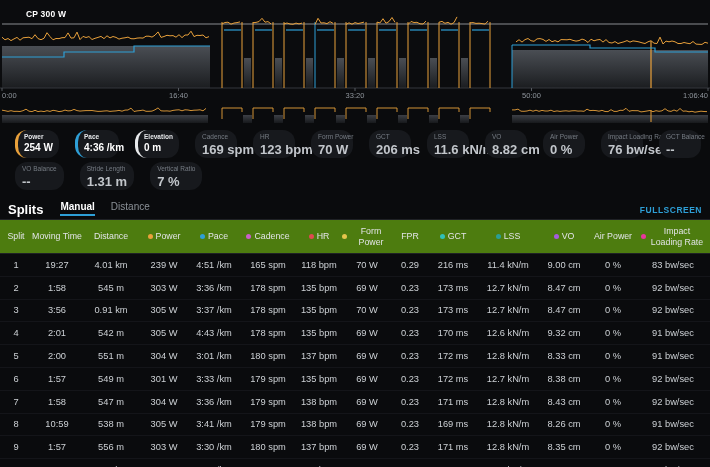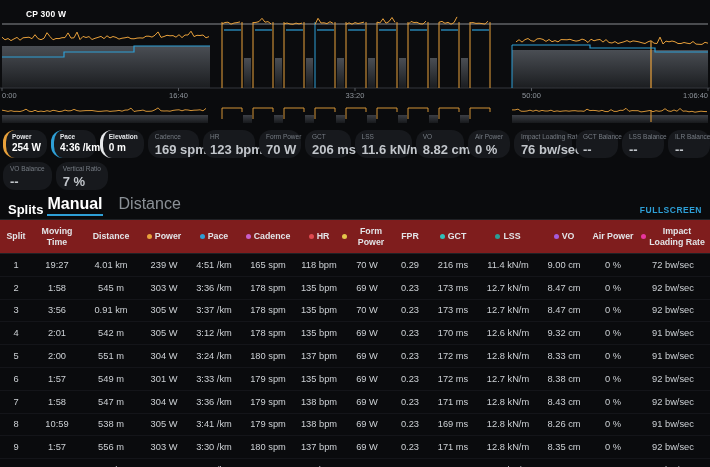--- a/index.html
+++ b/index.html
@@ -9,7 +9,7 @@
   .nav-wrap{height:28px;position:relative;}
   .metrics{padding:2px 0 0 3px;}
   .metrics-row{display:flex;gap:4px;margin-bottom:4px;}
-  .mbox{background:#17191D;border-radius:12px;padding:3px 7px 3px 7px;min-width:28px;height:22px;}
+  .mbox{background:#17191D;border-radius:12px;padding:3px 7px 3px 7px;min-width:28px;height:22px;margin-left:12px;}
   .mbox .lbl{font-size:6.5px;color:#767C84;margin-bottom:2px;white-space:nowrap;}
   .mbox .val{font-size:13px;font-weight:bold;color:#C2C6CB;white-space:nowrap;}
   .mbox.accent{border-left:3px solid var(--ac);padding-left:6px;}

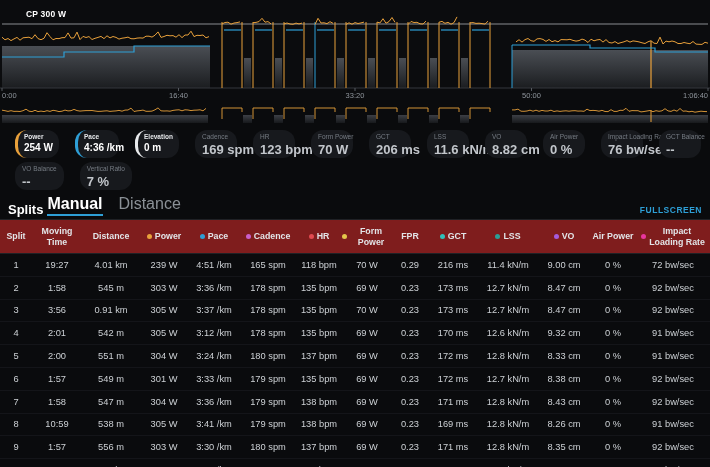--- a/index.html
+++ b/index.html
@@ -205,6 +205,10 @@
         <div class="val">--</div>
       </div>
       <div class="mbox">
+        <div class="lbl">Stride Length</div>
+        <div class="val">1.31 m</div>
+      </div>
+      <div class="mbox">
         <div class="lbl">Vertical Ratio</div>
         <div class="val">7 %</div>
       </div>

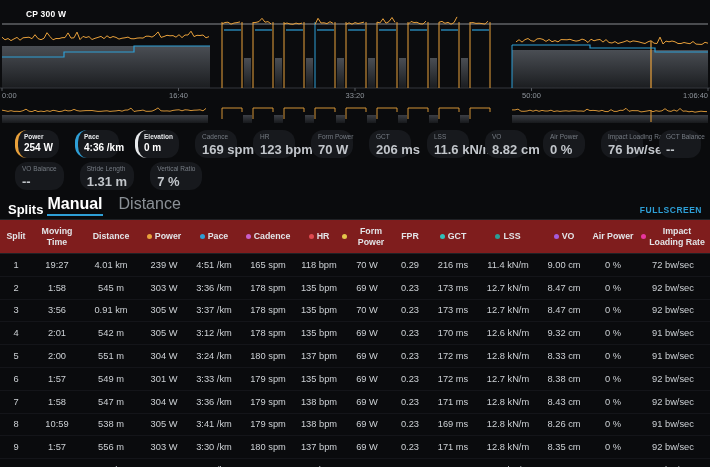--- a/index.html
+++ b/index.html
@@ -16,7 +16,7 @@
   .mbox.accent .lbl{color:#E4E6E9;font-weight:bold;}
   .mbox.accent .val{color:#FFFFFF;font-size:10px;}
   .splits-bar{display:flex;align-items:flex-end;padding:3px 8px 0 8px;height:19px;}
-  .splits-title{font-size:13px;font-weight:bold;color:#FFFFFF;margin-right:4px;line-height:1;}
+  .splits-title{font-size:13px;font-weight:bold;color:#FFFFFF;margin-right:17px;line-height:1;}
   .tab{font-size:16px;margin-right:16px;color:#8B9197;padding-bottom:2px;line-height:1;cursor:pointer;border-bottom:2px solid transparent;}
   .tab.active{color:#FFFFFF;font-weight:bold;border-bottom:2px solid #2E9FD6;}
   .fullscreen{margin-left:auto;font-size:8.5px;font-weight:bold;color:#2E9FD6;letter-spacing:.5px;cursor:pointer;line-height:1;padding-bottom:2px;margin-top:45px;}

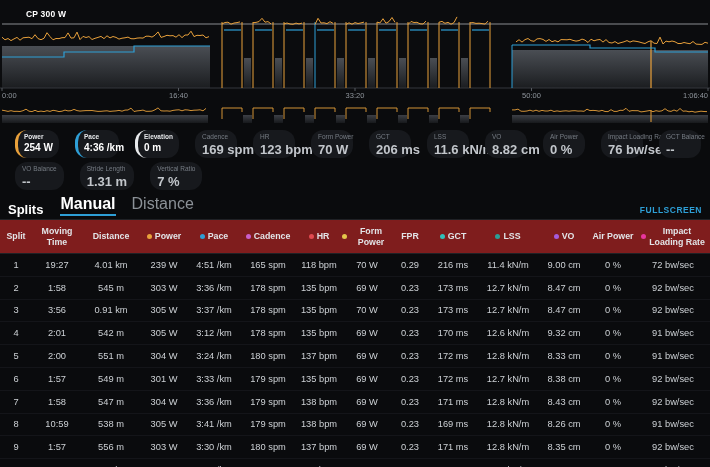--- a/index.html
+++ b/index.html
@@ -17,7 +17,7 @@
   .mbox.accent .val{color:#FFFFFF;font-size:10px;}
   .splits-bar{display:flex;align-items:flex-end;padding:3px 8px 0 8px;height:19px;}
   .splits-title{font-size:13px;font-weight:bold;color:#FFFFFF;margin-right:17px;line-height:1;}
-  .tab{font-size:16px;margin-right:16px;color:#8B9197;padding-bottom:2px;line-height:1;cursor:pointer;border-bottom:2px solid transparent;}
+  .tab{font-size:10px;margin-right:16px;color:#8B9197;padding-bottom:2px;line-height:1;cursor:pointer;border-bottom:2px solid transparent;}
   .tab.active{color:#FFFFFF;font-weight:bold;border-bottom:2px solid #2E9FD6;}
   .fullscreen{margin-left:auto;font-size:8.5px;font-weight:bold;color:#2E9FD6;letter-spacing:.5px;cursor:pointer;line-height:1;padding-bottom:2px;margin-top:45px;}
   .table{--cols:32px 50px 58px 48px 52px 56px 46px 50px 36px 50px 60px 52px 46px 74px;margin-top:3px;}

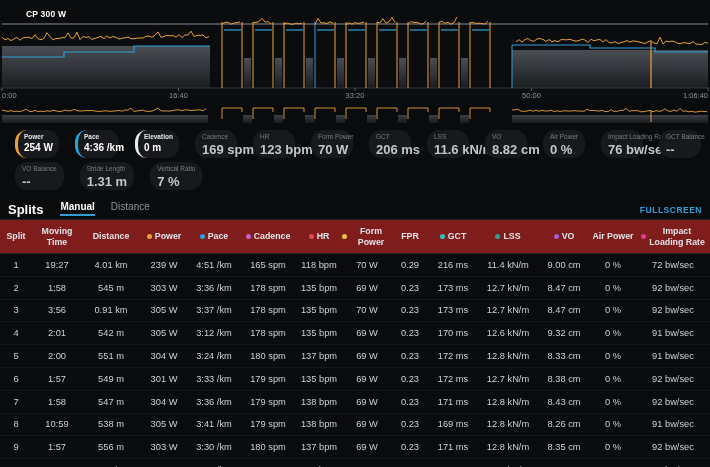--- a/index.html
+++ b/index.html
@@ -21,7 +21,7 @@
   .tab.active{color:#FFFFFF;font-weight:bold;border-bottom:2px solid #2E9FD6;}
   .fullscreen{margin-left:auto;font-size:8.5px;font-weight:bold;color:#2E9FD6;letter-spacing:.5px;cursor:pointer;line-height:1;padding-bottom:2px;margin-top:45px;}
   .table{--cols:32px 50px 58px 48px 52px 56px 46px 50px 36px 50px 60px 52px 46px 74px;margin-top:3px;}
-  .thead{display:grid;grid-template-columns:var(--cols);align-items:center;height:33px;background:#7f1d1d;border-top:1px solid #1F2125;border-bottom:1px solid #1F2125;font-weight:bold;}
+  .thead{display:grid;grid-template-columns:var(--cols);align-items:center;height:33px;background:#4d7c0f;border-top:1px solid #1F2125;border-bottom:1px solid #1F2125;}
   .th{font-size:8.8px;color:#E2E4E7;text-align:center;line-height:1.15;display:flex;align-items:center;justify-content:center;gap:3px;}
   .th span{max-width:56px;}
   .dot{width:5px;height:5px;border-radius:50%;flex:0 0 auto;}

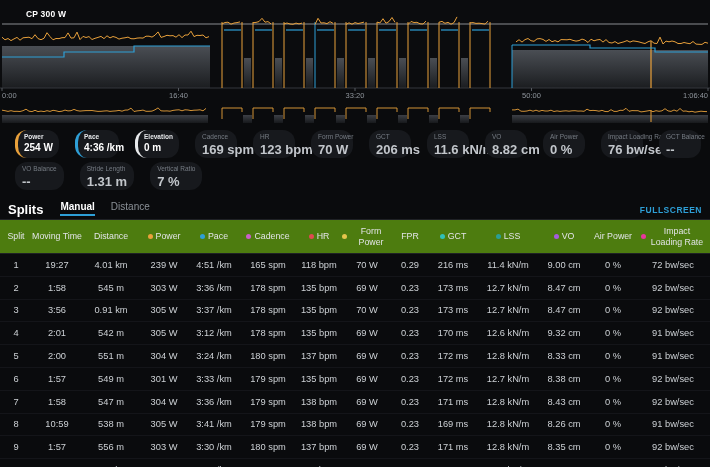--- a/index.html
+++ b/index.html
@@ -293,7 +293,7 @@
         <div class="td">11.4 kN/m</div>
         <div class="td">9.00 cm</div>
         <div class="td">0 %</div>
-        <div class="td">72 bw/sec</div>
+        <div class="td">83 bw/sec</div>
       </div>
       <div class="trow">
         <div class="td">2</div>

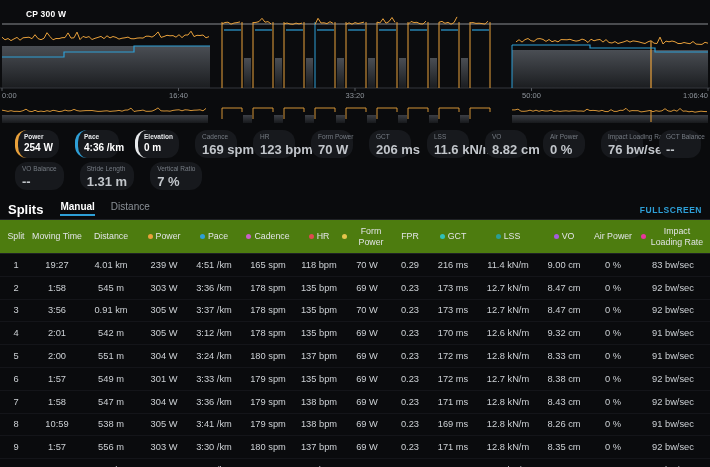--- a/index.html
+++ b/index.html
@@ -332,7 +332,7 @@
         <div class="td">2:01</div>
         <div class="td">542 m</div>
         <div class="td">305 W</div>
-        <div class="td">3:12 /km</div>
+        <div class="td">4:43 /km</div>
         <div class="td">178 spm</div>
         <div class="td">135 bpm</div>
         <div class="td">69 W</div>

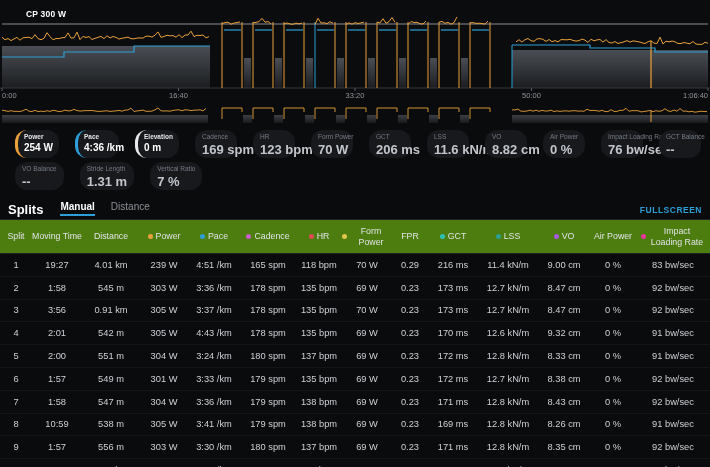--- a/index.html
+++ b/index.html
@@ -348,7 +348,7 @@
         <div class="td">2:00</div>
         <div class="td">551 m</div>
         <div class="td">304 W</div>
-        <div class="td">3:24 /km</div>
+        <div class="td">3:01 /km</div>
         <div class="td">180 spm</div>
         <div class="td">137 bpm</div>
         <div class="td">69 W</div>

